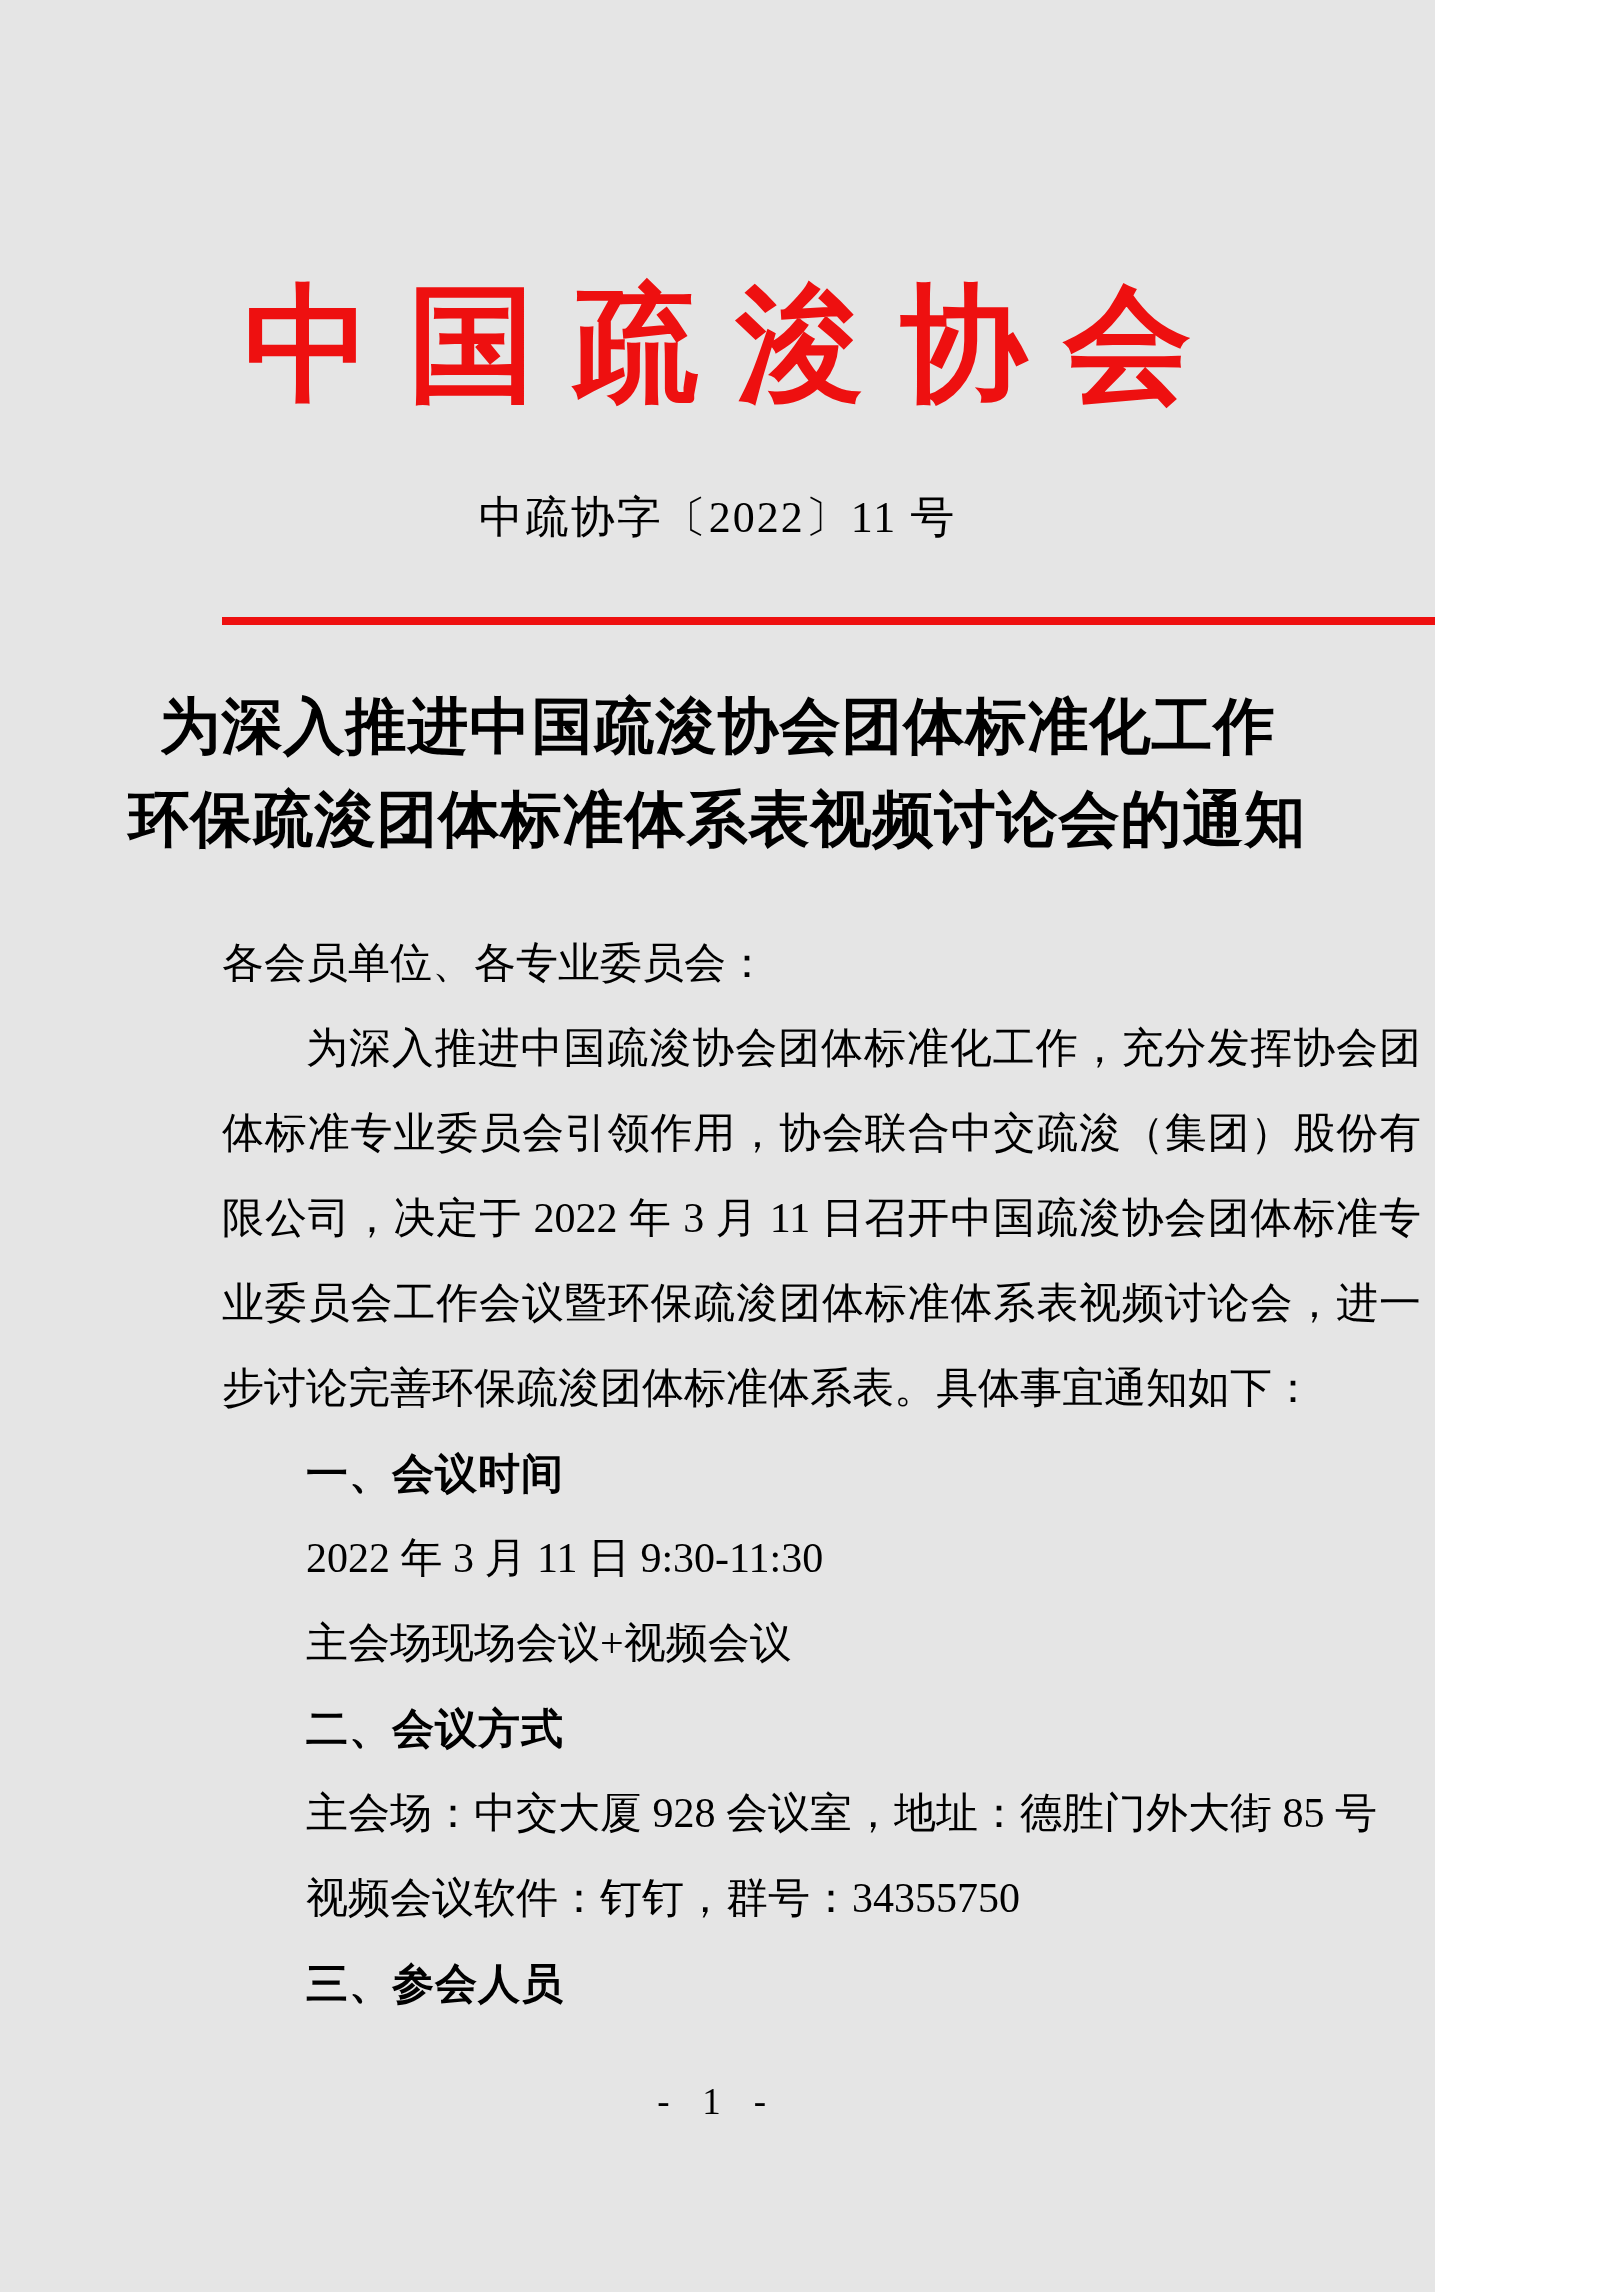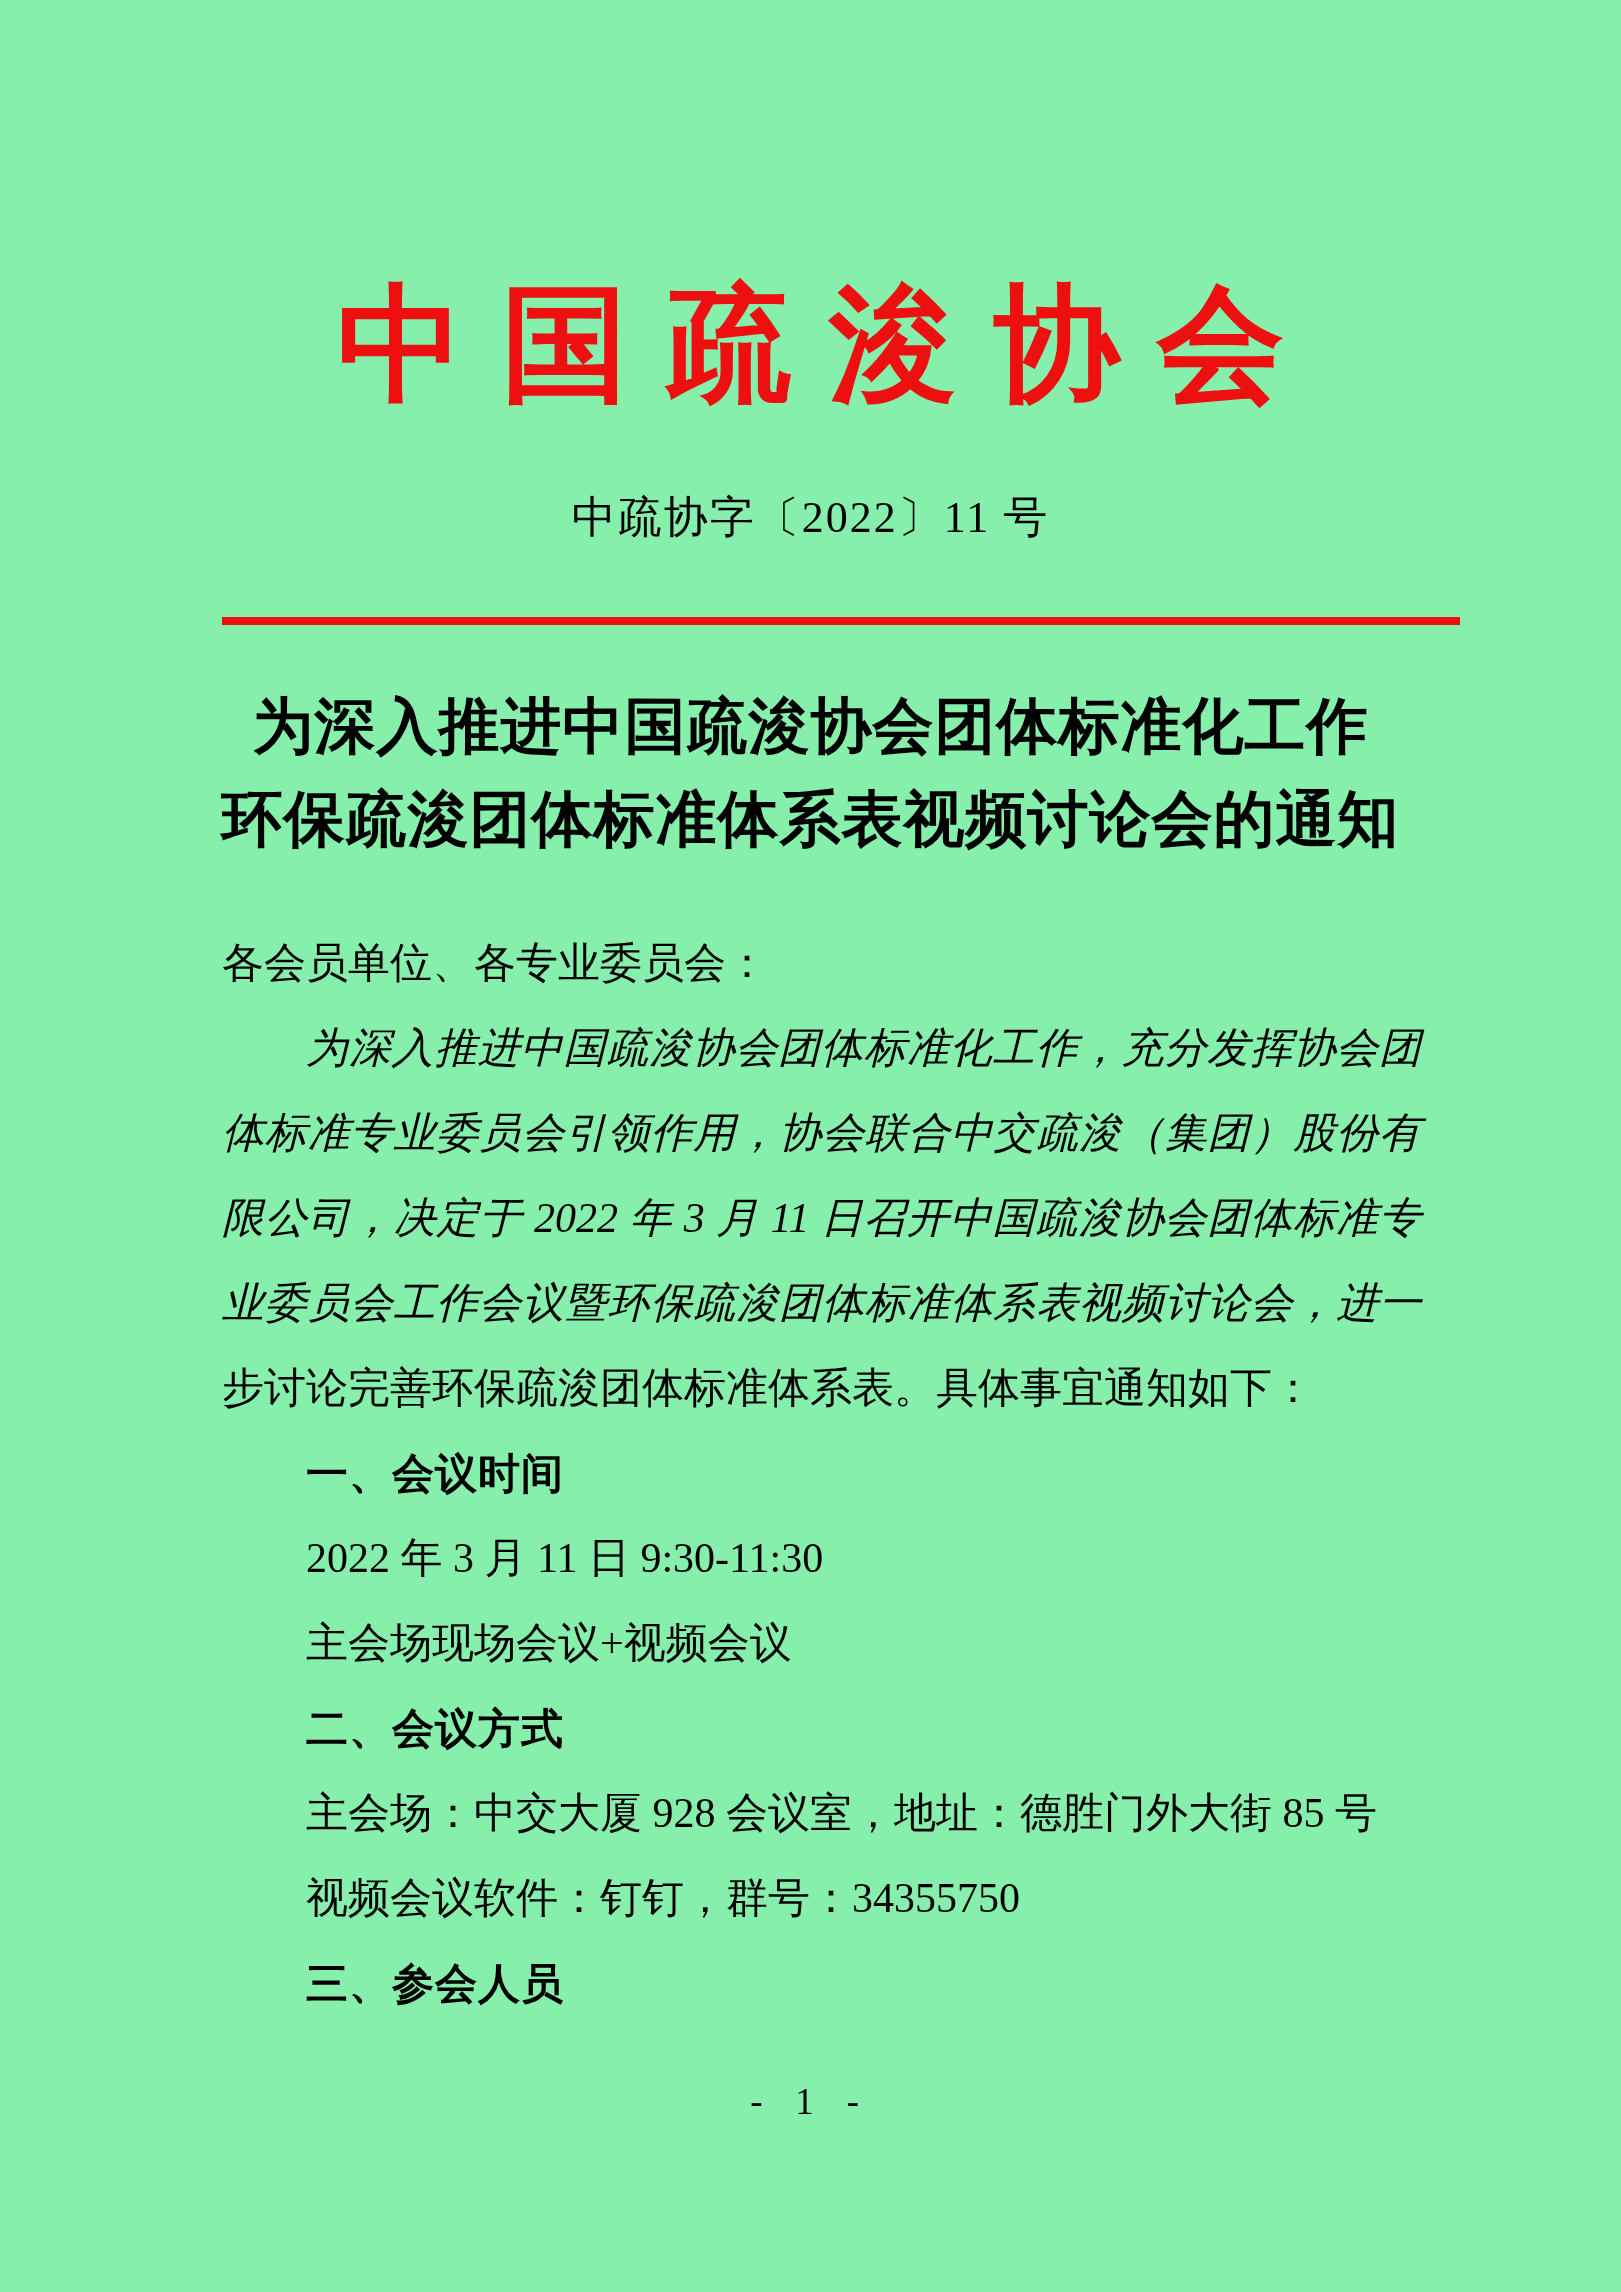--- a/index.html
+++ b/index.html
@@ -9,12 +9,13 @@
   }
   .page {
     position: relative;
-    width: 1621px;
+    width: 1416px;
     height: 2293px;
-    background: #86efac;
+    background: #e5e5e5;
     overflow: hidden;
     font-family: "Liberation Serif", "DejaVu Serif", serif;
     color: #000000;
+    padding-left: 19px;
   }
   
   .org-title {

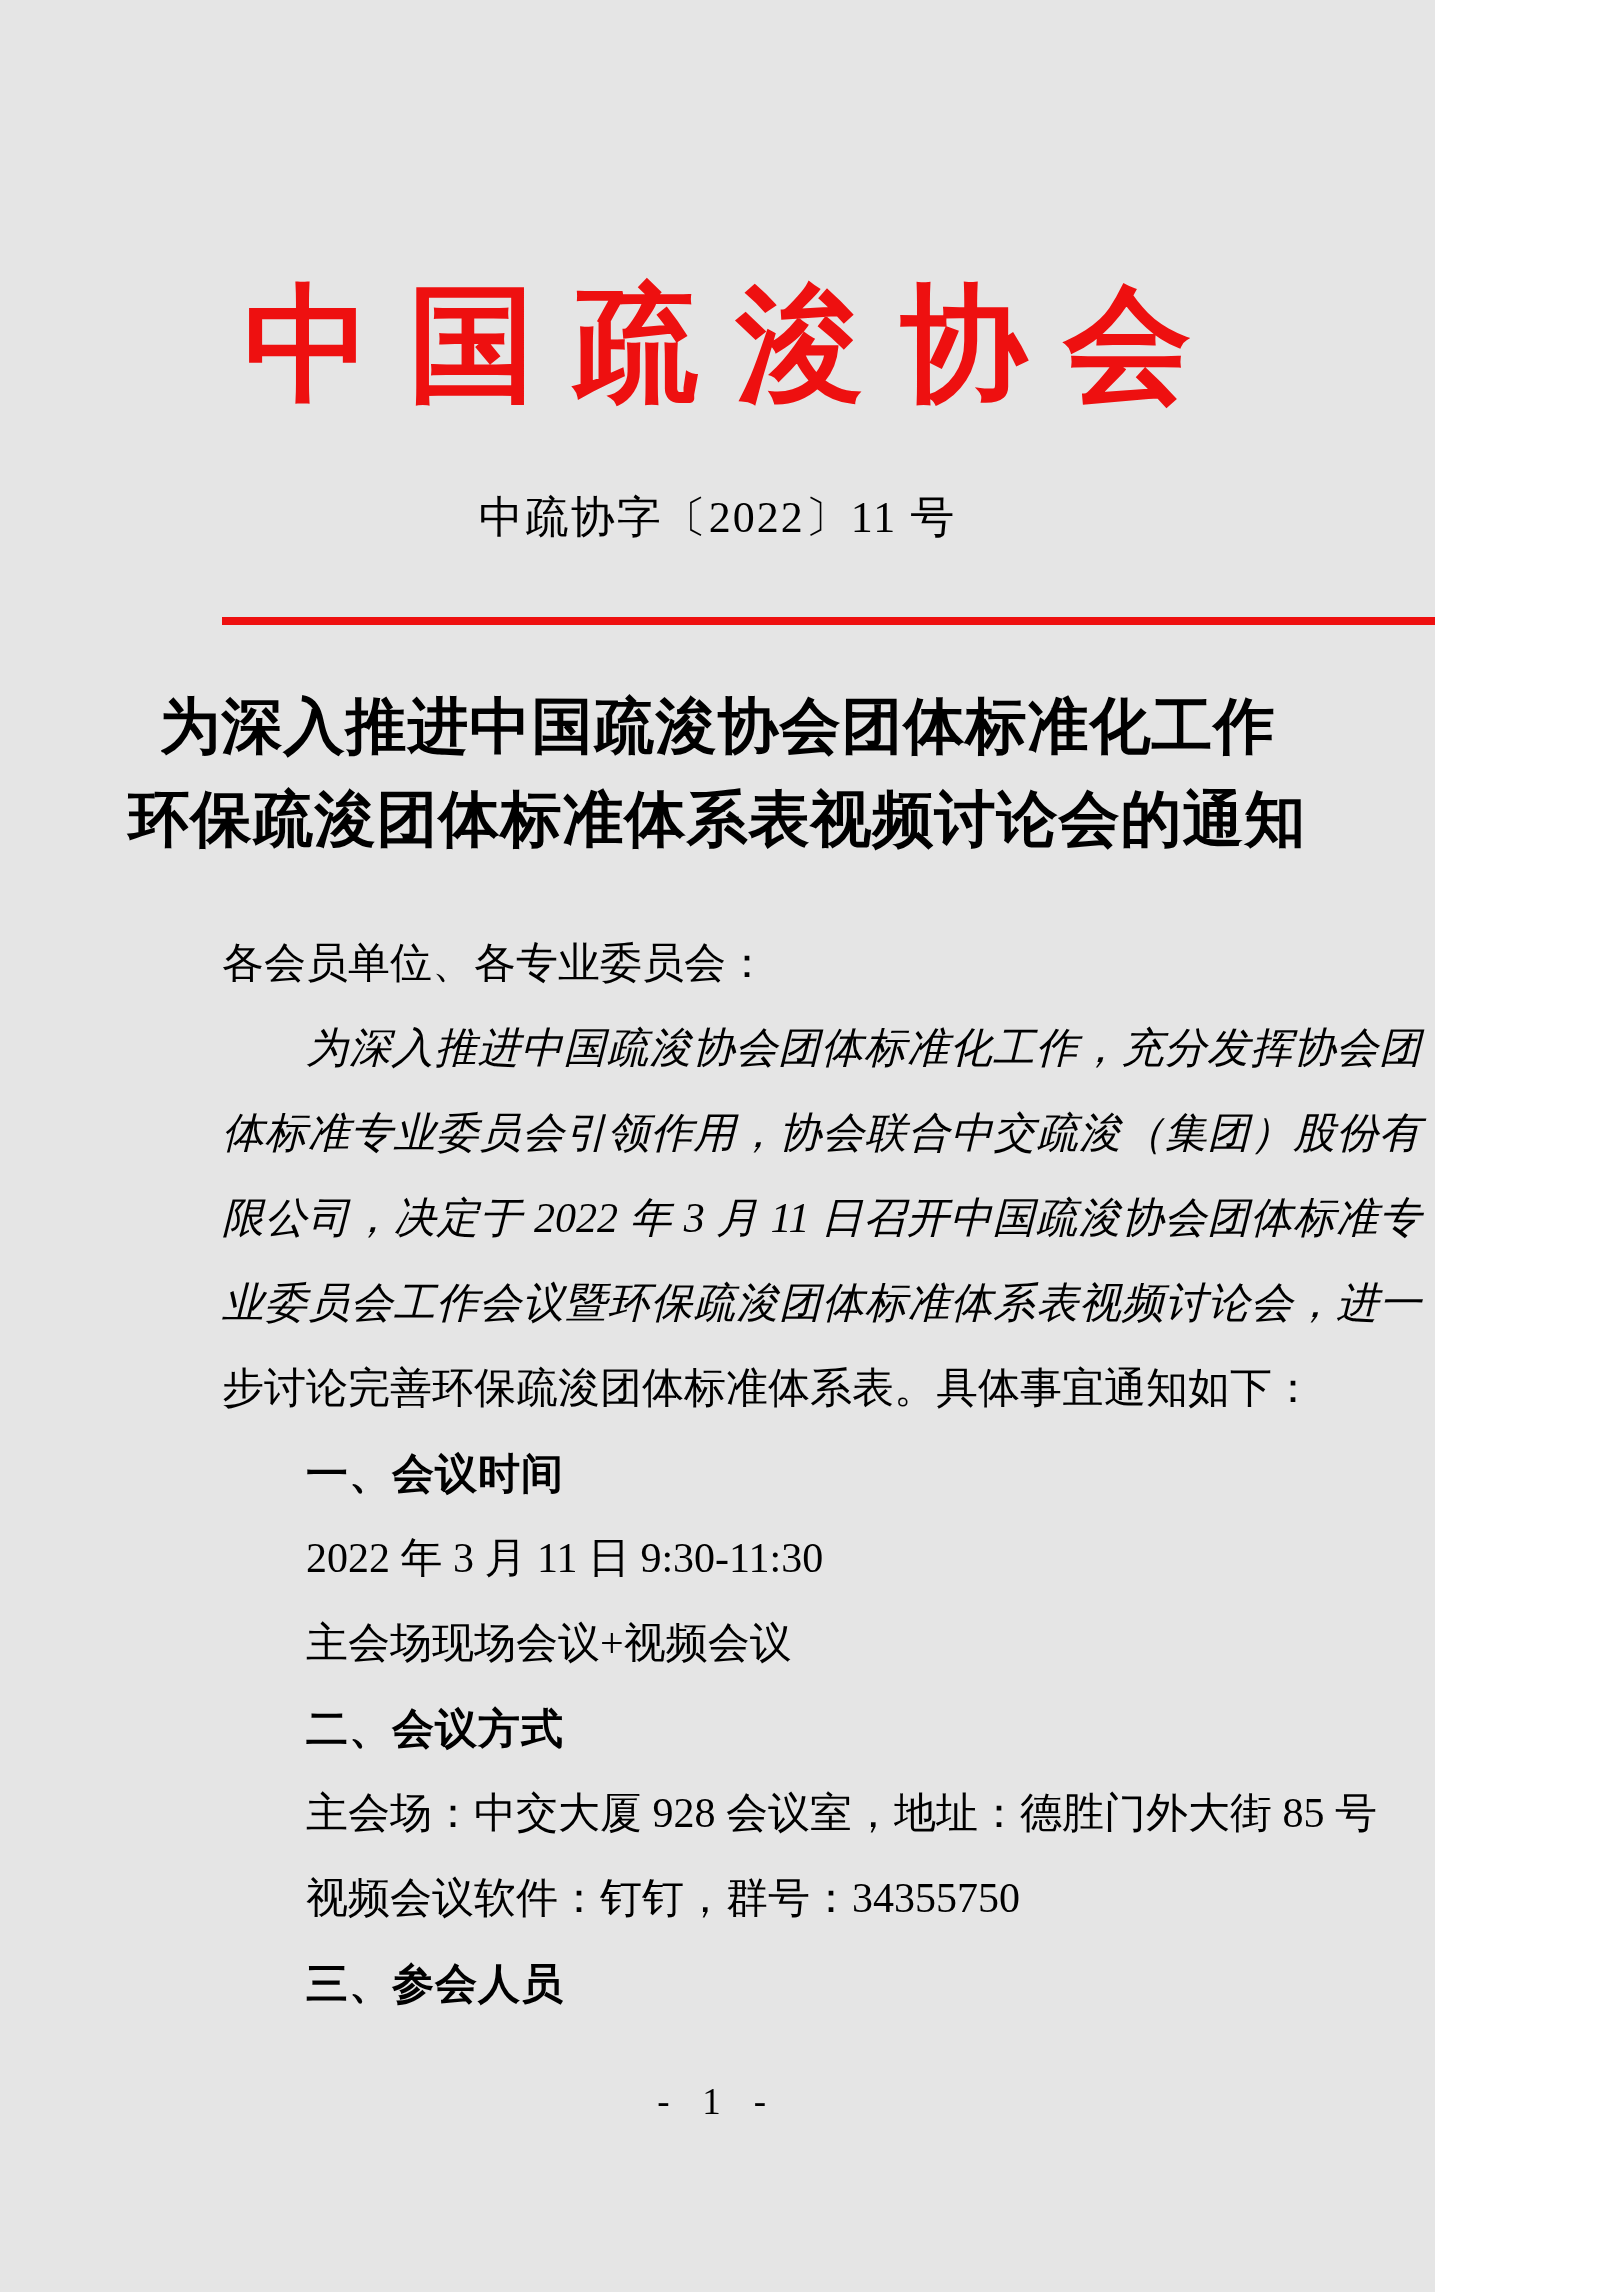--- a/index.html
+++ b/index.html
@@ -87,7 +87,6 @@
     white-space: normal;
     text-align: justify;
     text-align-last: justify;
-    font-style: italic;
   }
   .sec-heading {
     font-family: "Liberation Sans", "DejaVu Sans", sans-serif;

